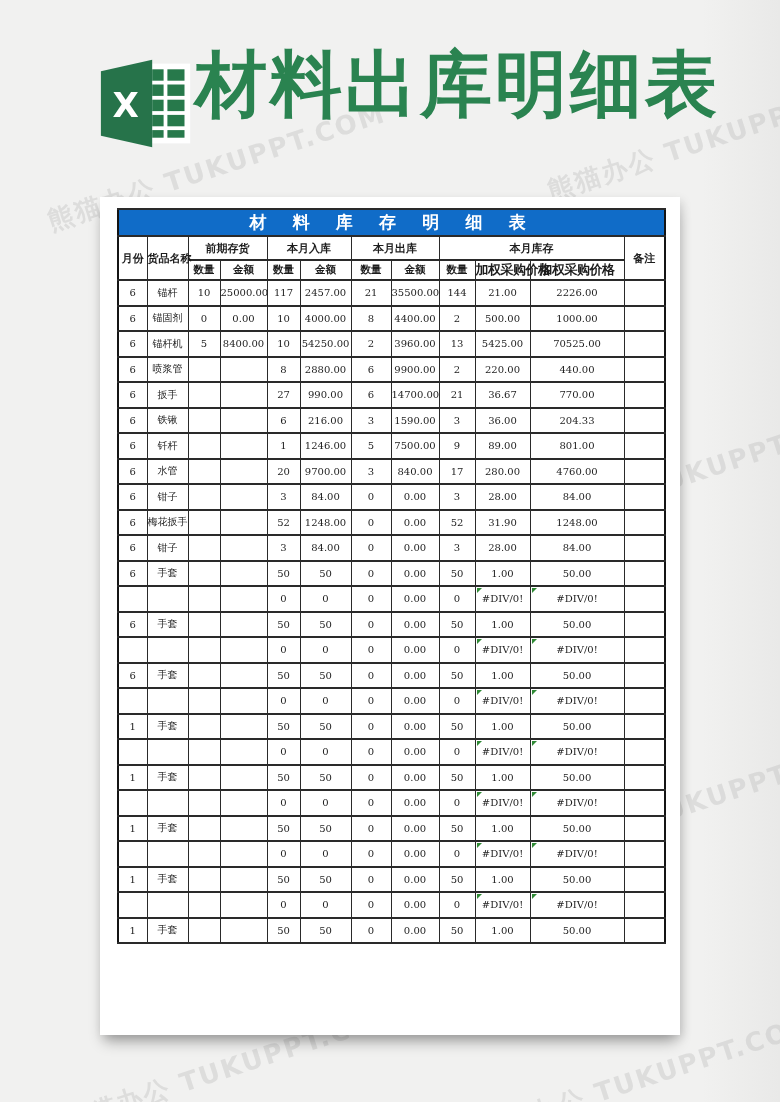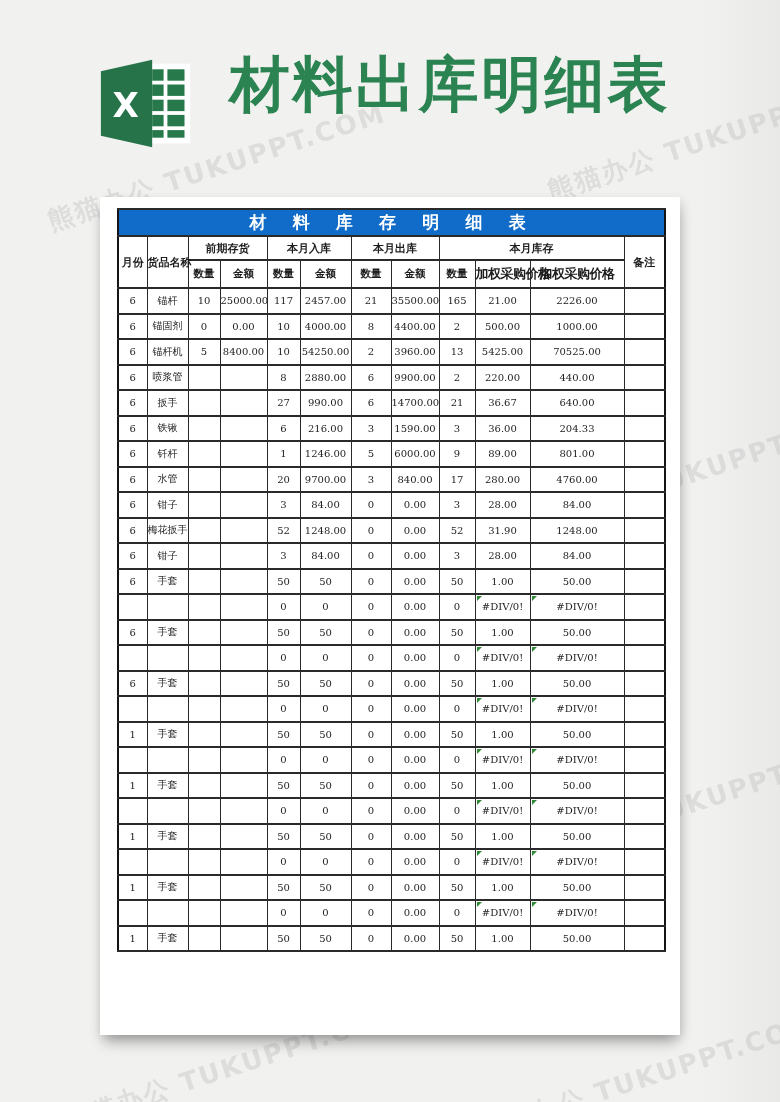--- a/index.html
+++ b/index.html
@@ -20,7 +20,7 @@
   .logo { position:absolute; left:99px; top:55px; width:95px; height:97px; }
   .titles { position:absolute; left:195px; top:48px; width:510px; text-align:center; }
   .big-title {
-    font-size:60px; font-weight:bold; color:#2a8350; letter-spacing:3px;
+    font-size:72px; font-weight:bold; color:#2a8350; letter-spacing:3px;
     line-height:72px; white-space:nowrap;
   }
   .sub-title {

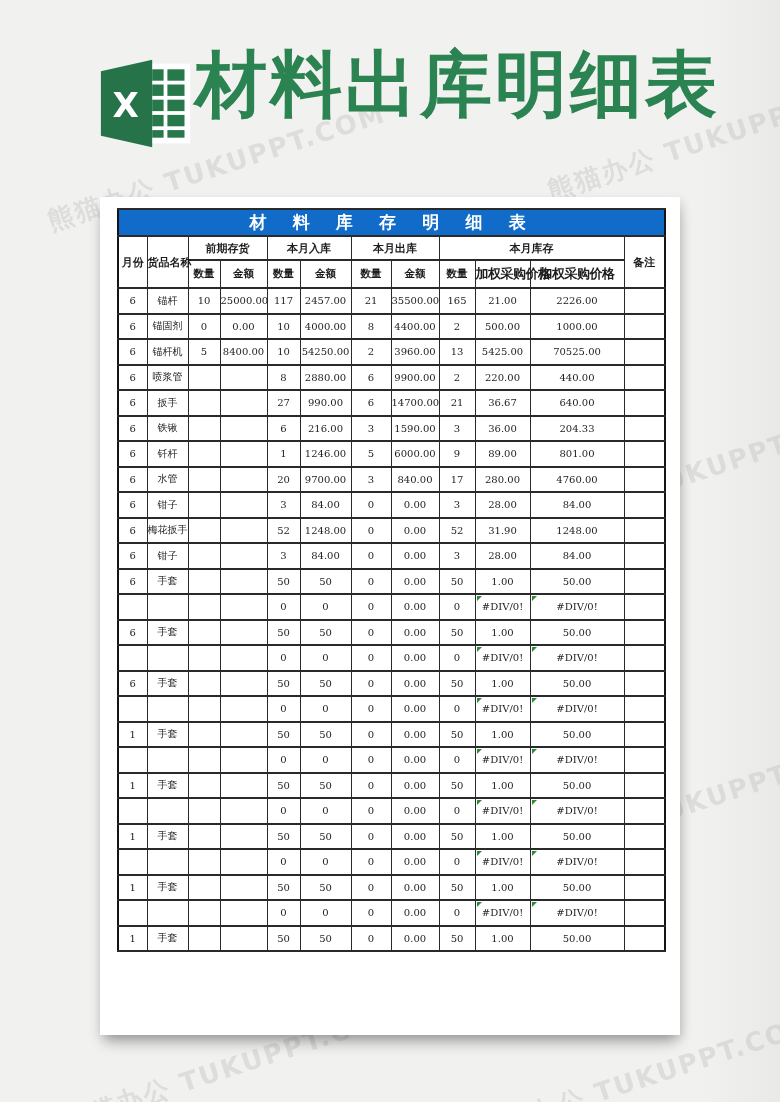--- a/index.html
+++ b/index.html
@@ -50,7 +50,7 @@
     font-size:17px; font-weight:bold; letter-spacing:8px;margin-left:48px;
   }
   tr.group-row th { height:24px; font-size:11px; font-weight:bold; }
-  tr.sub-row th   { height:28px; font-size:10.5px; font-weight:bold; }
+  tr.sub-row th   { height:20px; font-size:10.5px; font-weight:bold; }
   tr.sub-row th.squeeze { font-size:13px; letter-spacing:-0.5px; }
   tbody td { height:25.5px; font-size:10px; }
   td.err { position:relative; }

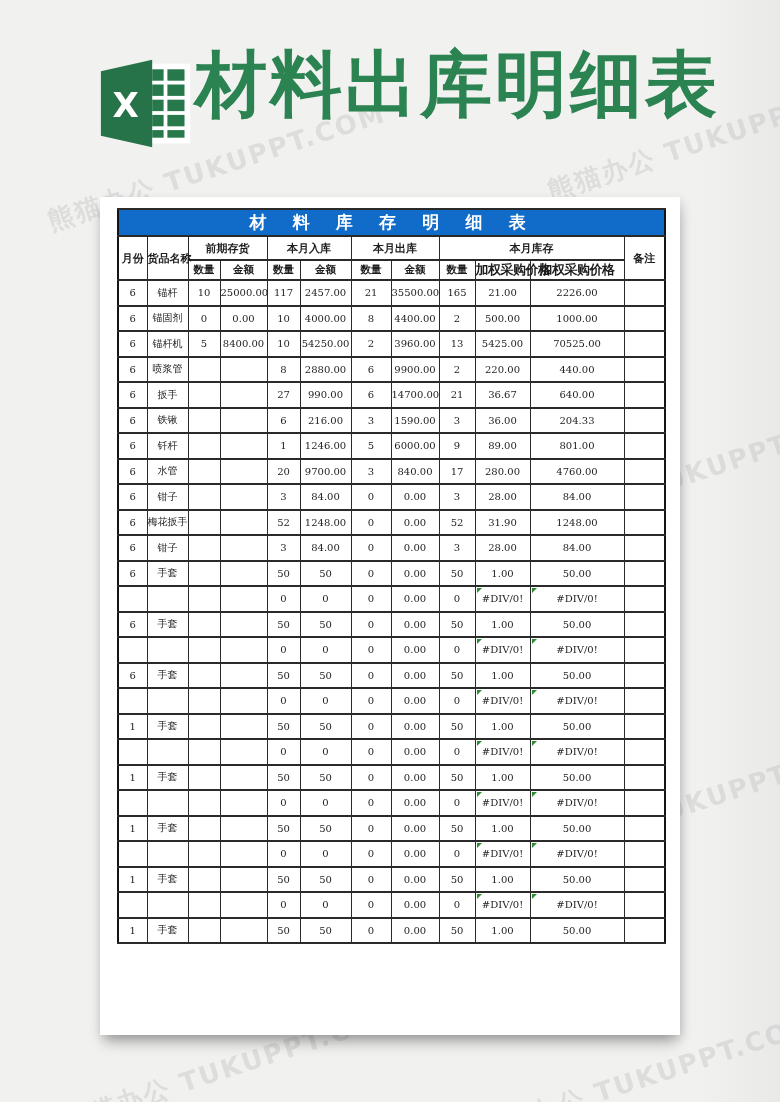--- a/index.html
+++ b/index.html
@@ -149,7 +149,7 @@
             <td>2457.00</td>
             <td>21</td>
             <td>35500.00</td>
-            <td>165</td>
+            <td>144</td>
             <td>21.00</td>
             <td>2226.00</td>
             <td></td>

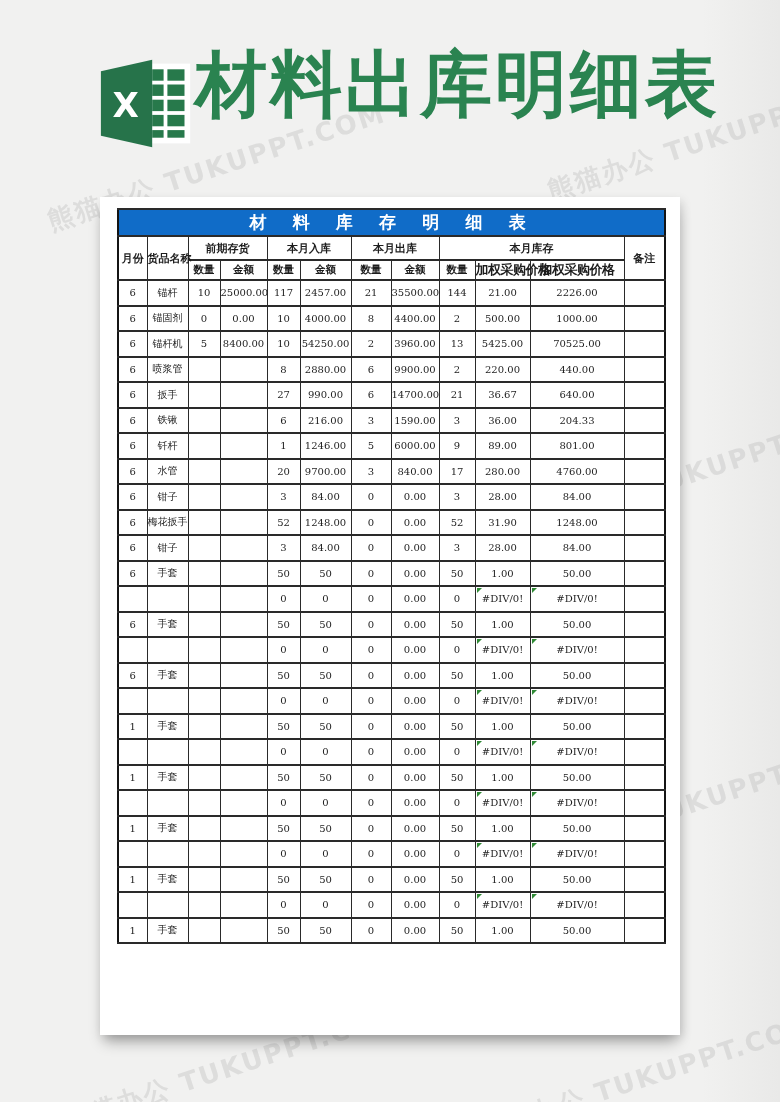--- a/index.html
+++ b/index.html
@@ -207,7 +207,7 @@
             <td>14700.00</td>
             <td>21</td>
             <td>36.67</td>
-            <td>640.00</td>
+            <td>770.00</td>
             <td></td>
           </tr>
           <tr>

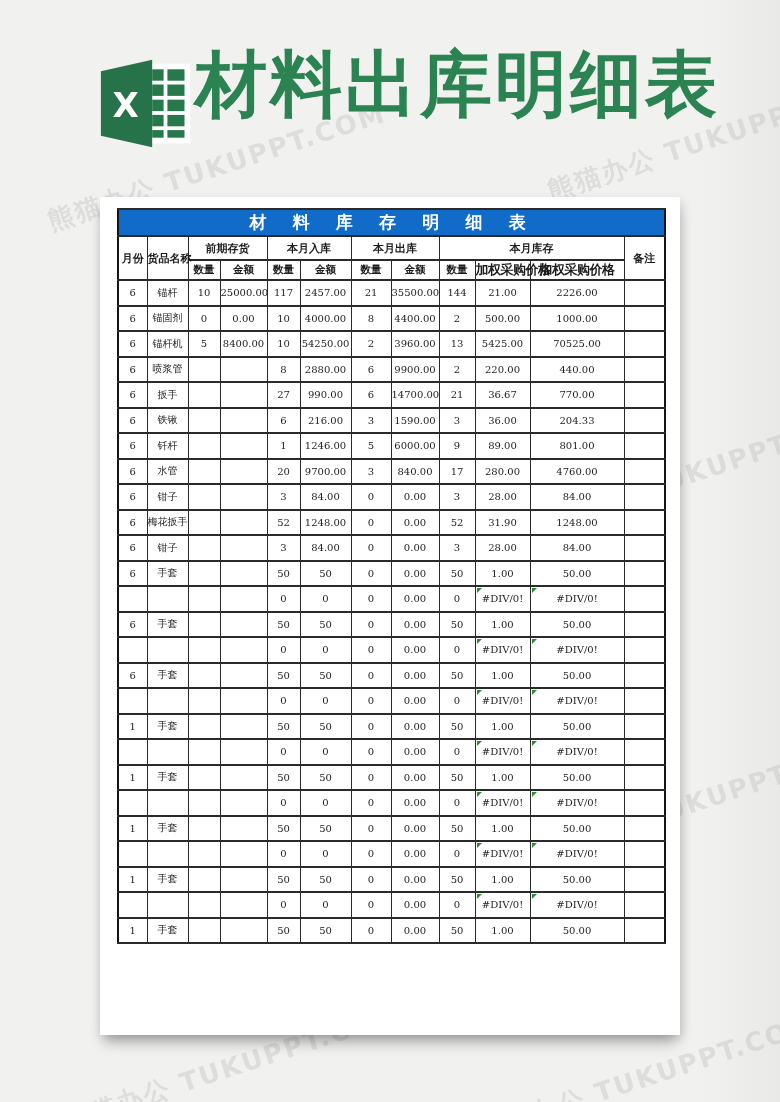--- a/index.html
+++ b/index.html
@@ -232,7 +232,7 @@
             <td>1</td>
             <td>1246.00</td>
             <td>5</td>
-            <td>6000.00</td>
+            <td>7500.00</td>
             <td>9</td>
             <td>89.00</td>
             <td>801.00</td>

